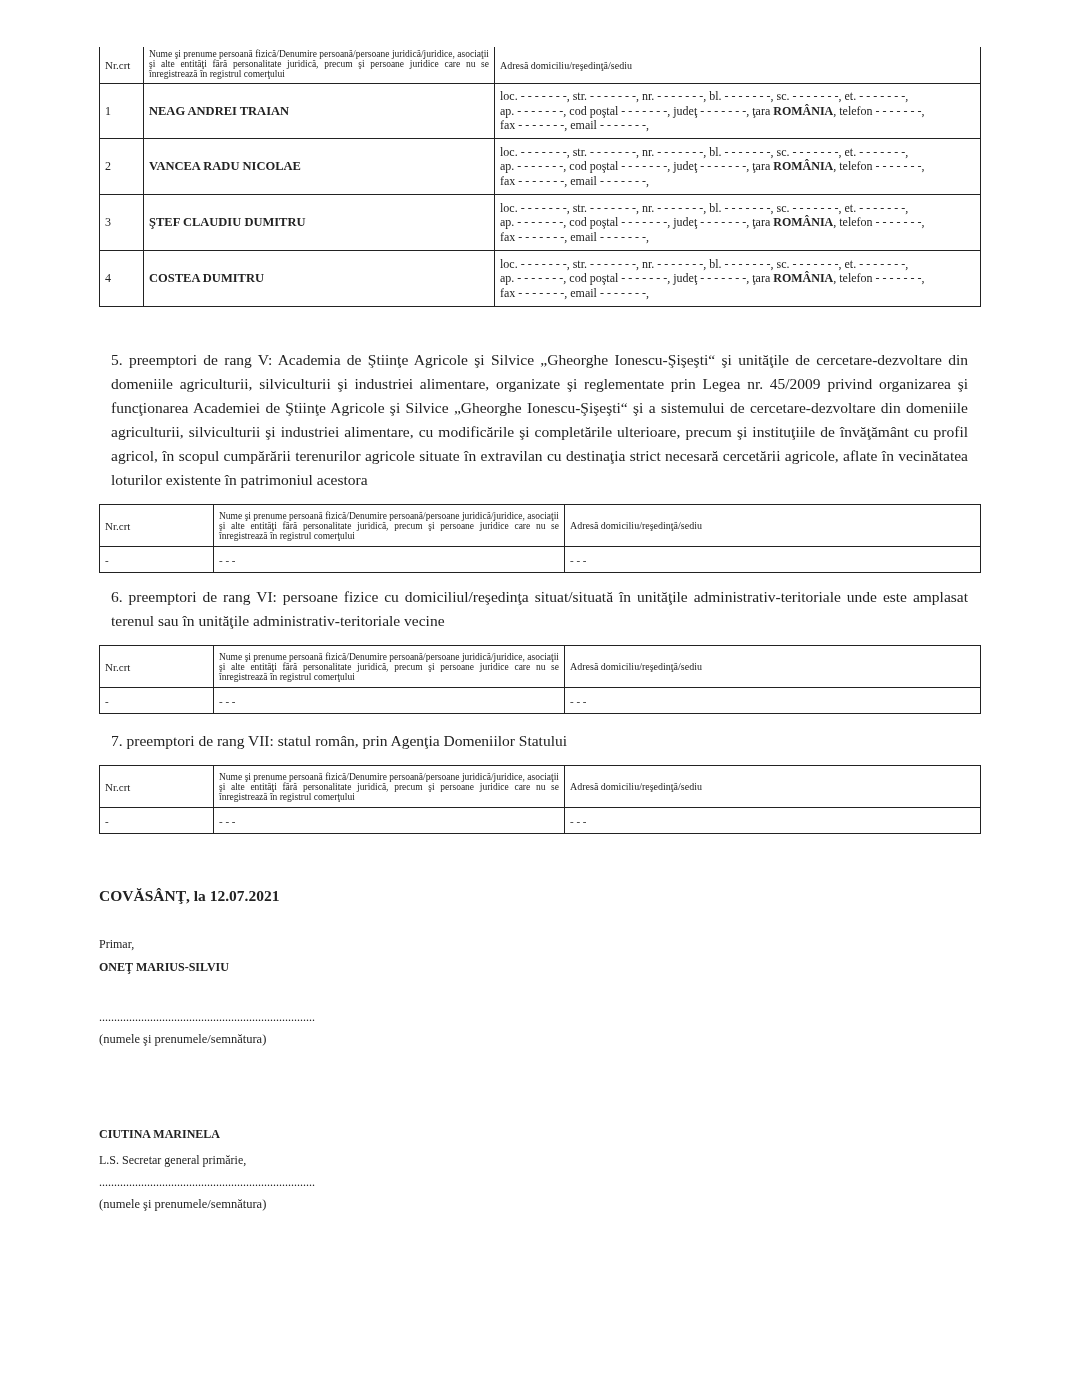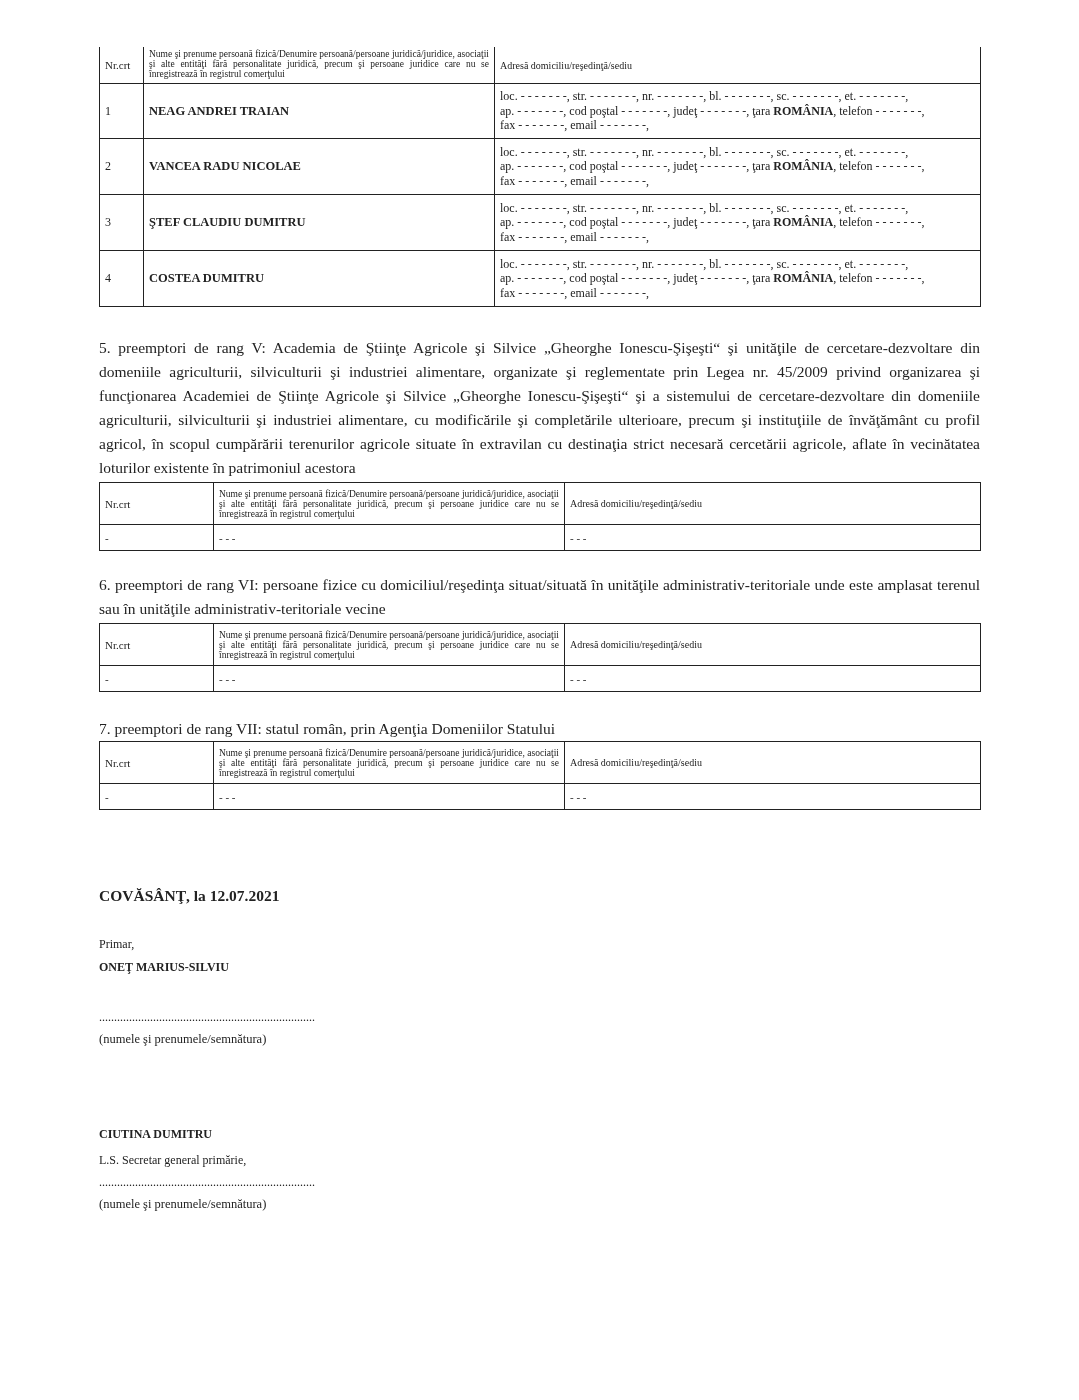--- a/index.html
+++ b/index.html
@@ -15,7 +15,7 @@
     .addr-cell { font-size: 12px; line-height: 14.5px; }
     .num-cell { font-size: 12px; }
     .dash-cell { font-size: 11px; }
-    .para { font-size: 15.5px; line-height: 24px; text-align: justify; margin: 0; }
+    .para { font-size: 15.5px; line-height: 24px; text-align: justify; margin: 12px; }
     .para-last { text-align-last: left; }
     .sig { position: absolute; left: 99px; font-size: 12px; line-height: 24px; }
     .bold { font-weight: bold; }

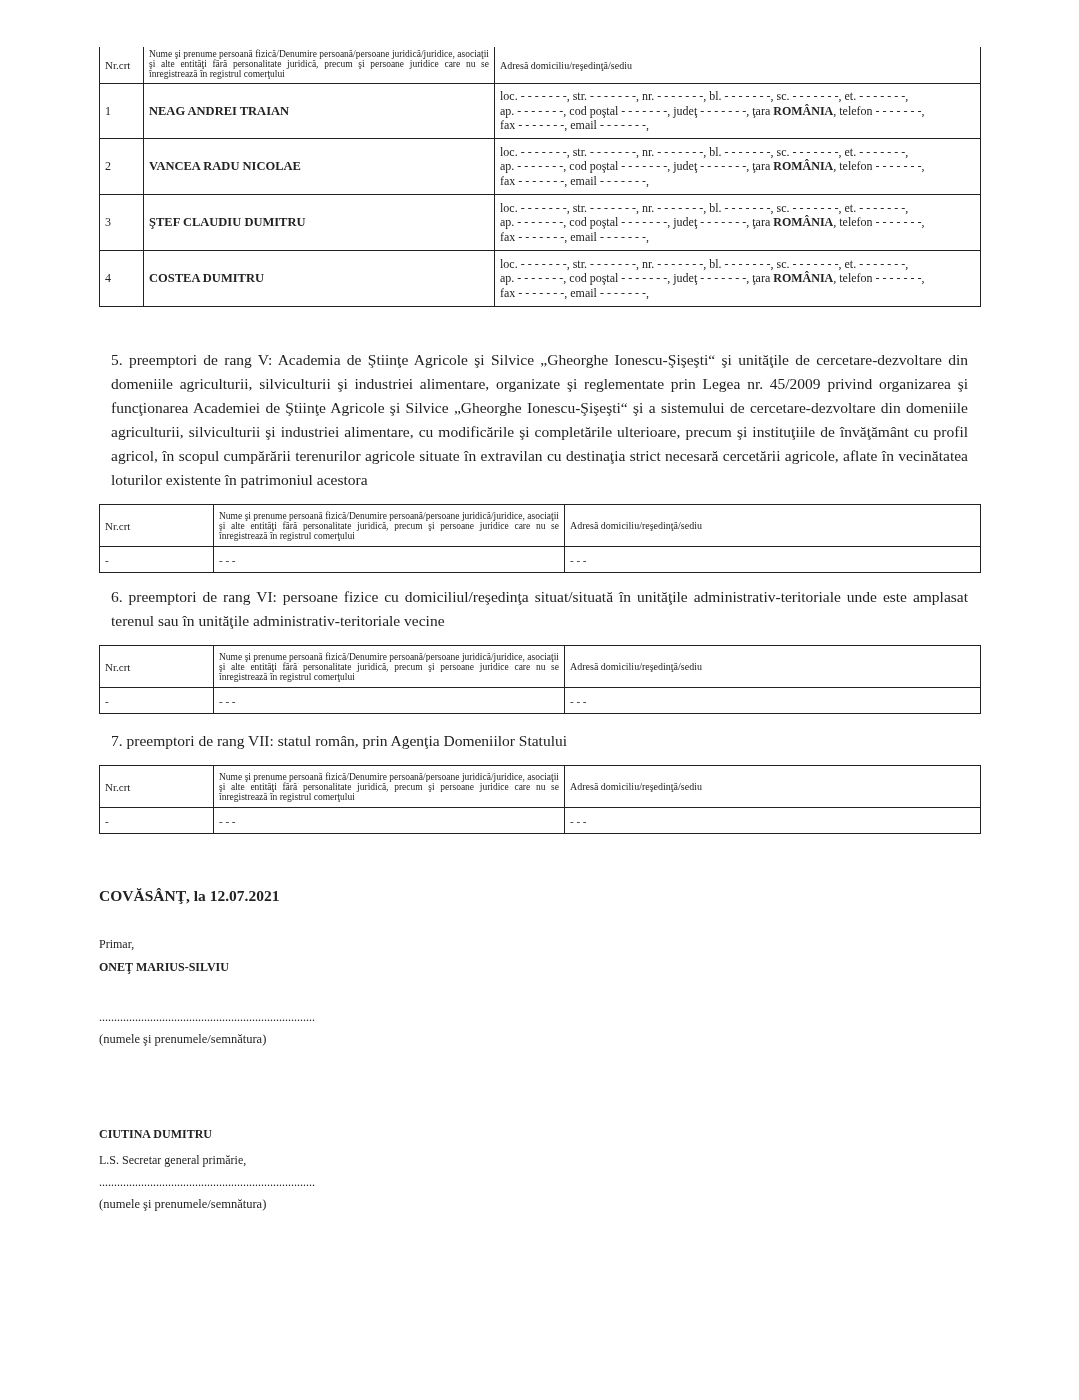--- a/index.html
+++ b/index.html
@@ -154,7 +154,7 @@
 <div class="sig small" style="top:1027px;">(numele şi prenumele/semnătura)</div>
 
 <div class="sig" style="top:1148px;">L.S. Secretar general primărie,</div>
-<div class="sig bold" style="top:1122px;">CIUTINA DUMITRU</div>
+<div class="sig bold" style="top:1122px;">CIUTINA MARINELA</div>
 <div class="sig dots" style="top:1170px;">........................................................................</div>
 <div class="sig small" style="top:1192px;">(numele şi prenumele/semnătura)</div>
 

